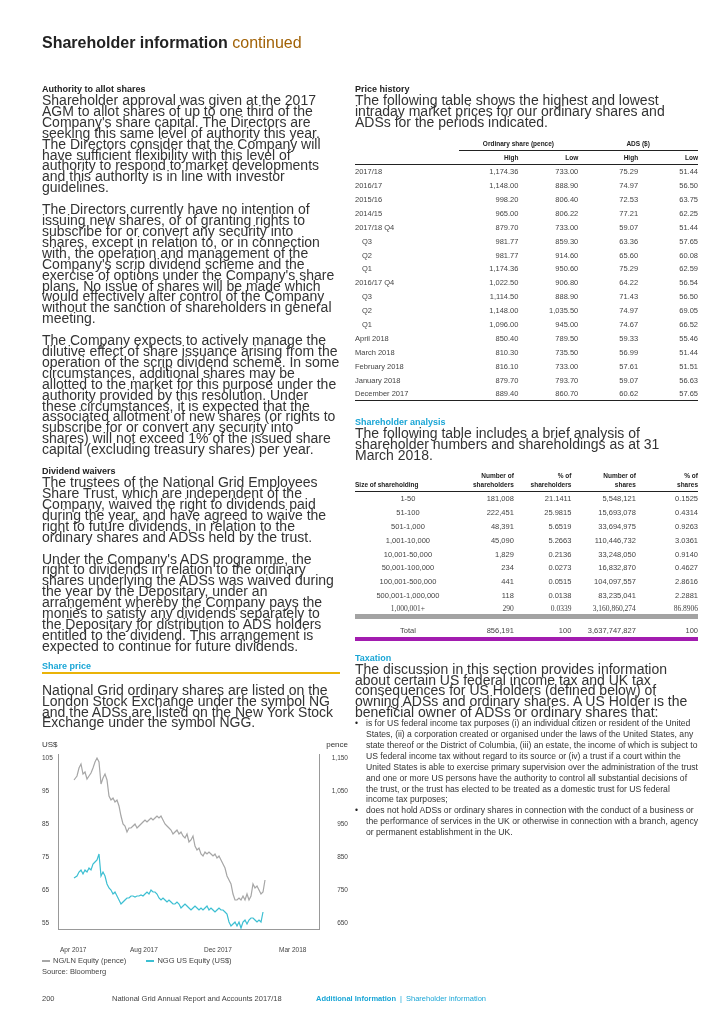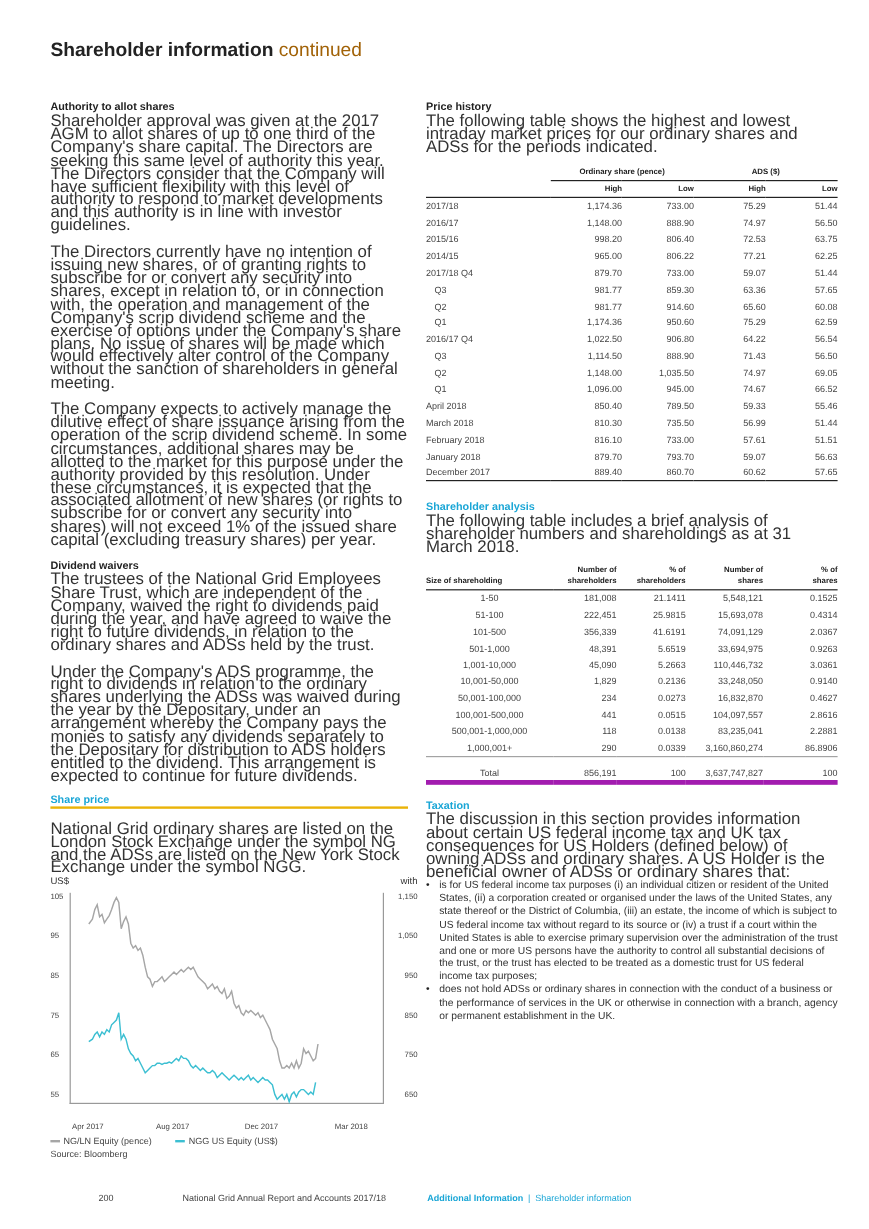--- a/index.html
+++ b/index.html
@@ -325,13 +325,6 @@
           <td>0.4314</td>
         </tr>
         <tr>
-          <td class="lbl">101-500</td>
-          <td>356,339</td>
-          <td>41.6191</td>
-          <td>74,091,129</td>
-          <td>2.0367</td>
-        </tr>
-        <tr>
           <td class="lbl">501-1,000</td>
           <td>48,391</td>
           <td>5.6519</td>

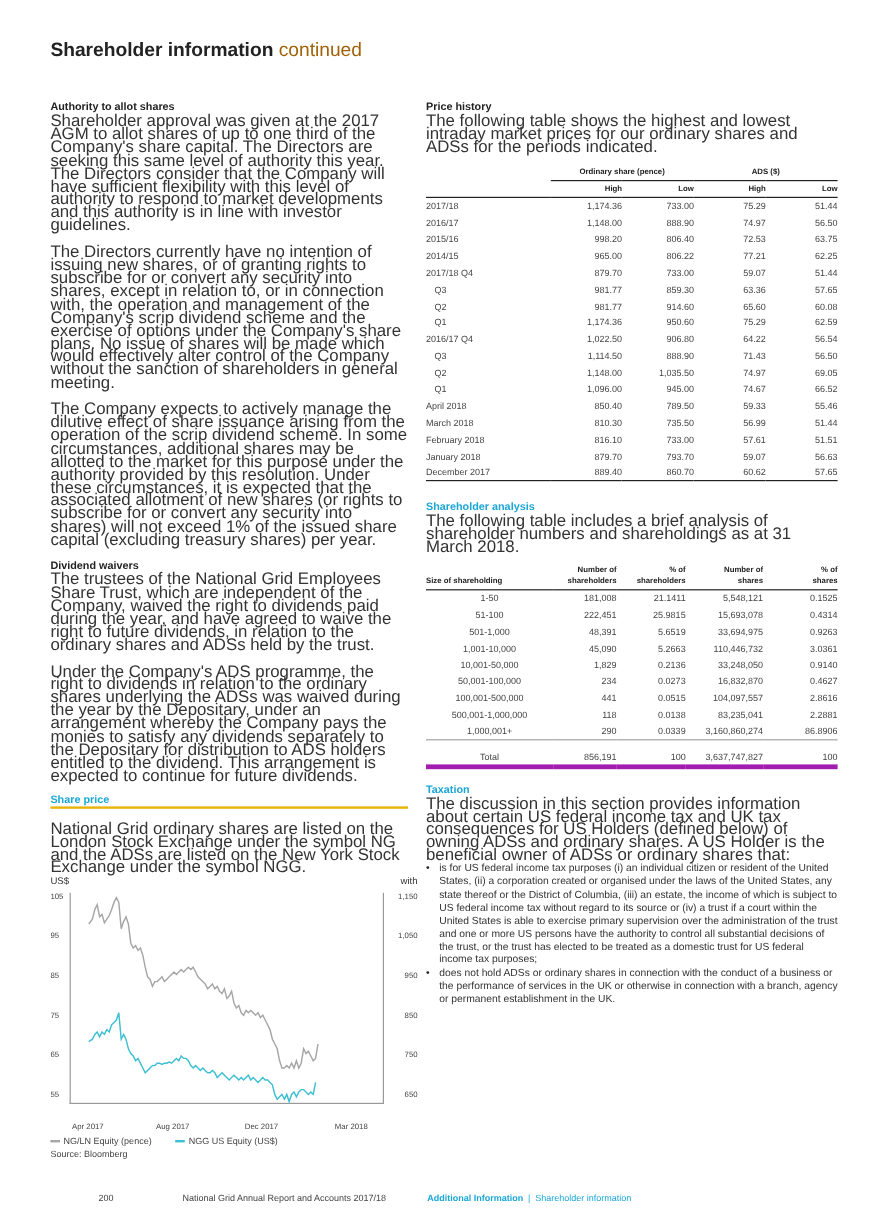--- a/index.html
+++ b/index.html
@@ -47,7 +47,7 @@
   .sa th.lbl { text-align: left; }
   .sa td { height: 13.9px; text-align: right; }
   .sa td.lbl { text-align: center; }
-  .sa tr.lastrow td { border-bottom: 1px solid #a3a3a3; }
+  .sa tr.lastrow td { border-bottom: 5px solid #a3a3a3; font-family: Liberation Serif, serif; }
   .sa tr.spacer td { height: 8px; }
   .sa tr.total td { border-bottom: 4px solid #a21caf; height: 14px; }
 

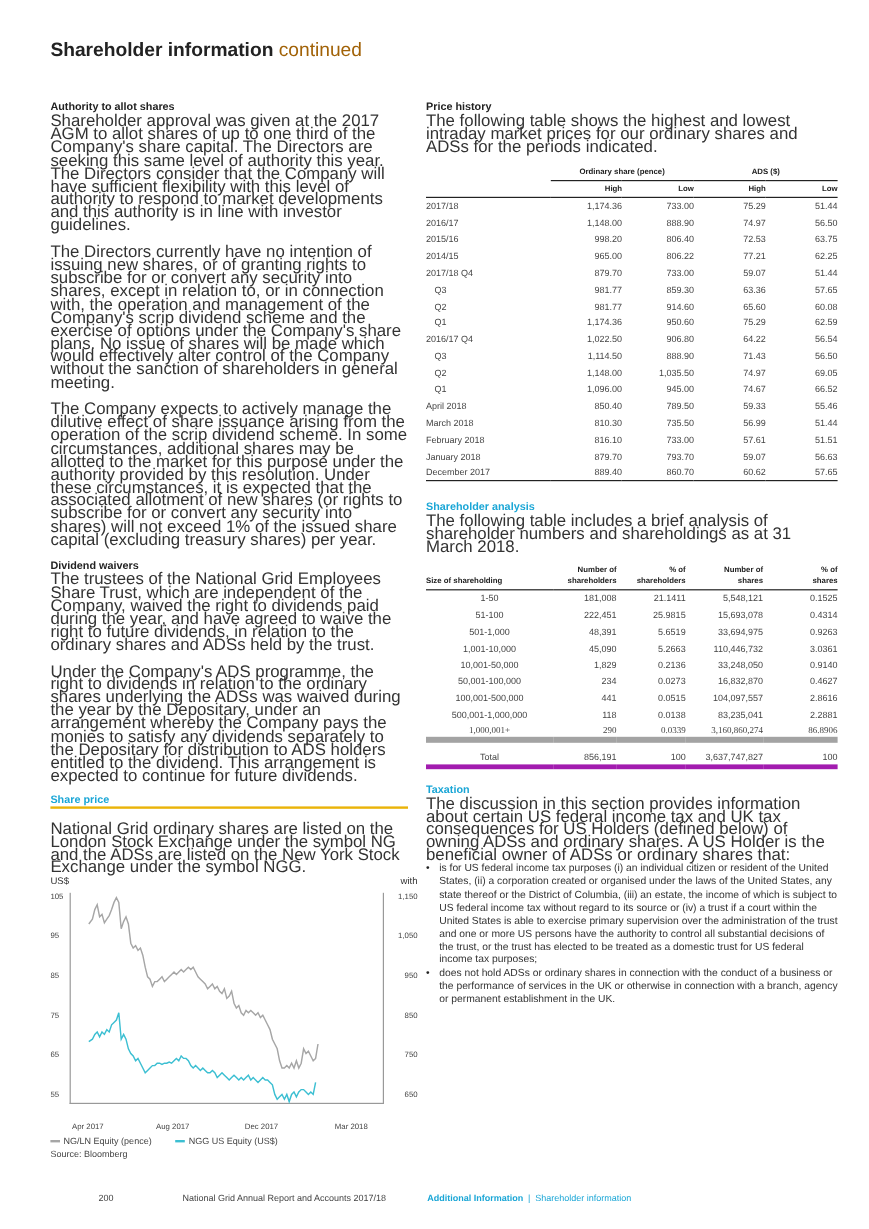--- a/index.html
+++ b/index.html
@@ -22,7 +22,7 @@
   .share-price-text { margin-top: 11px; }
 
   
-  .chart { position: relative; width: 300px; height: 190px; margin-top: 2px; }
+  .chart { position: relative; width: 300px; height: 190px; margin-top: 12px; }
   .chart .axis-label { position: absolute; font-size: 8px; color: #333; }
   .chart .tick { position: absolute; font-size: 6.5px; color: #444; }
   .chart .plot { position: absolute; left: 32px; top: 22px; width: 262px; height: 174px; border-left: 1px solid #999; border-bottom: 1px solid #999; border-right: 1px solid #999; }

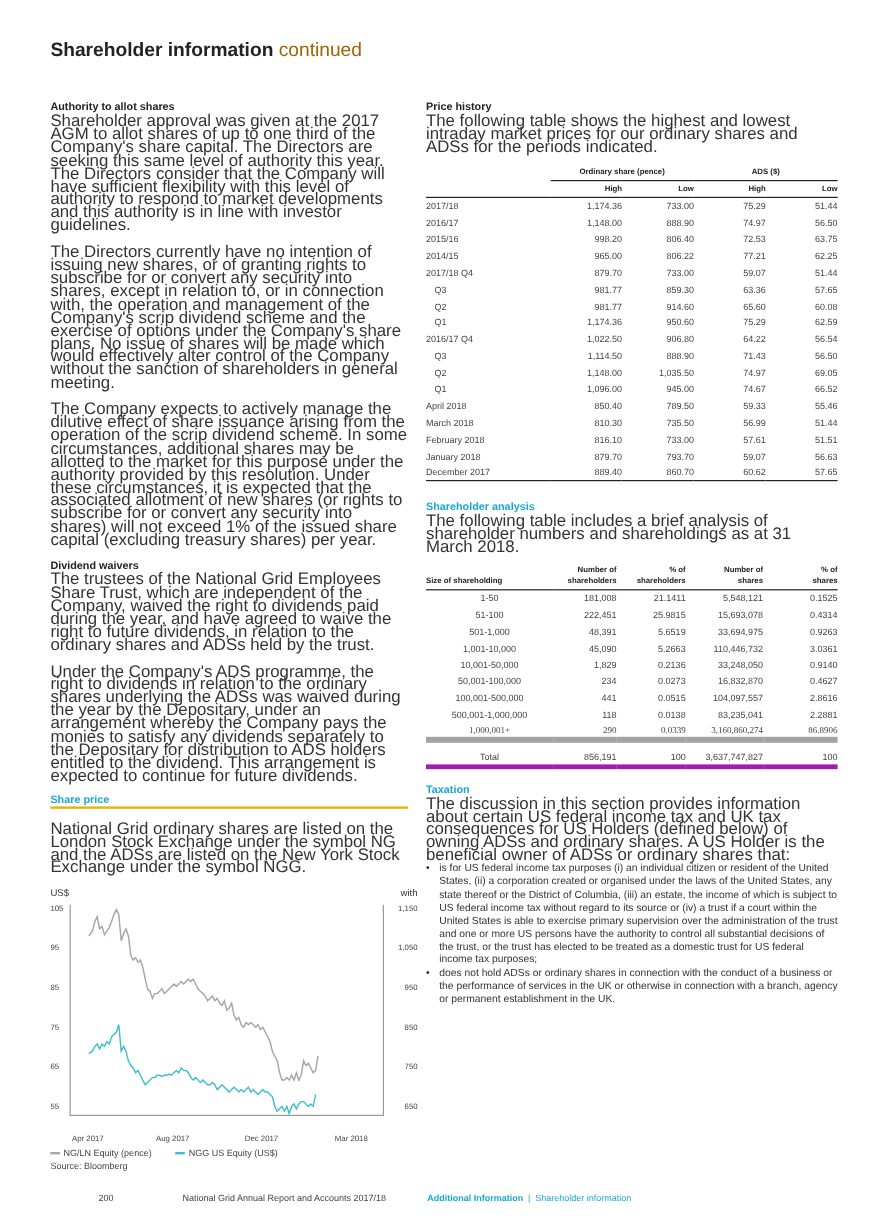--- a/index.html
+++ b/index.html
@@ -88,7 +88,7 @@
 
   <div class="chart">
     <span class="axis-label" style="left:0;top:0;">US$</span>
-    <span class="axis-label" style="right:-6px;top:0;">with</span>
+    <span class="axis-label" style="right:-6px;top:0;">pence</span>
 
     <span class="tick" style="left:0;top:14px;">105</span>
     <span class="tick" style="left:0;top:47px;">95</span>

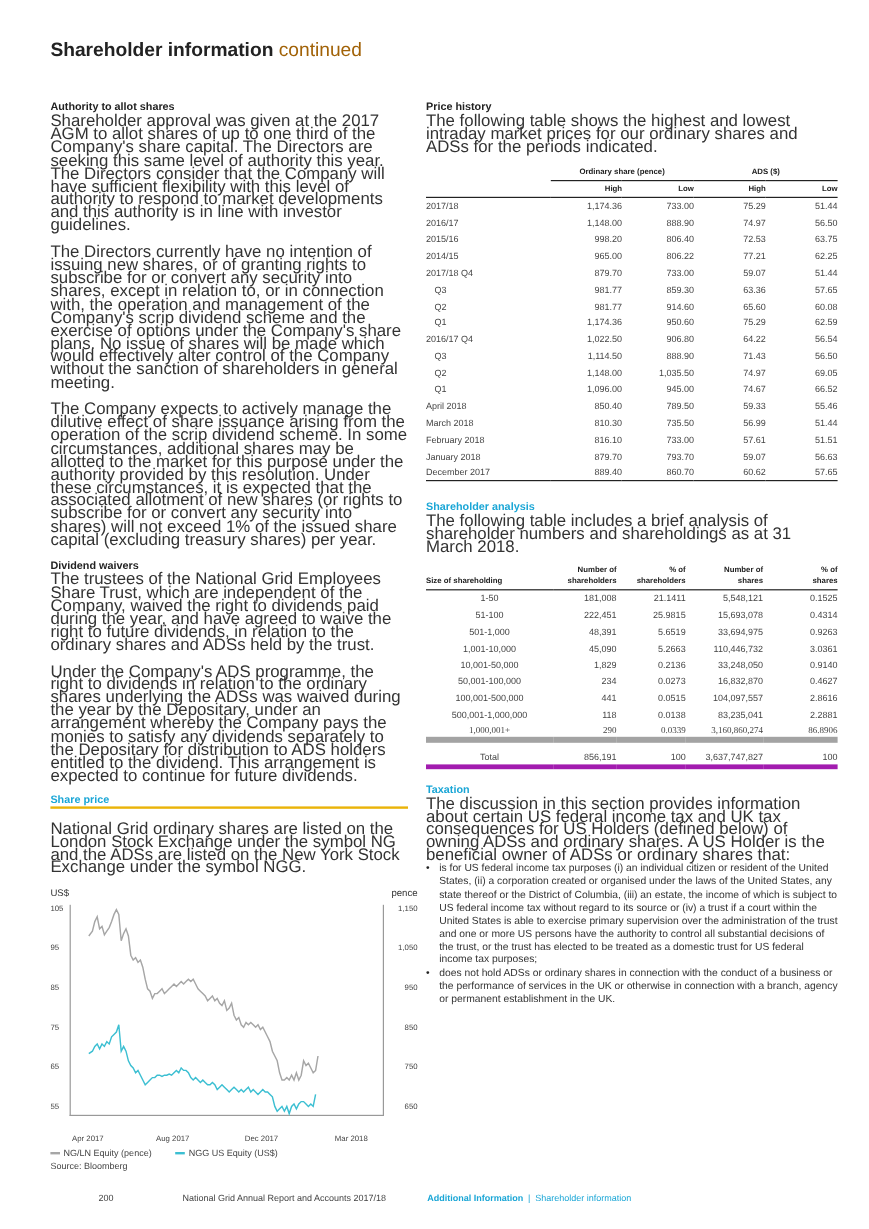--- a/index.html
+++ b/index.html
@@ -56,7 +56,7 @@
   ul.bullets li::before { content: "\2022"; position: absolute; left: 0; top: 0; color: #222; }
 
   .footer { position: absolute; left: 42px; top: 994px; font-size: 7.5px; color: #444; display: flex; align-items: center; }
-  .footer .pg { width: 70px; margin-left: 40px; }
+  .footer .pg { width: 70px; }
   .footer .rep { width: 204px; }
   .footer .sec { color: #1aa6d6; font-weight: bold; }
   .footer .sep { color: #1aa6d6; margin: 0 4px; }

